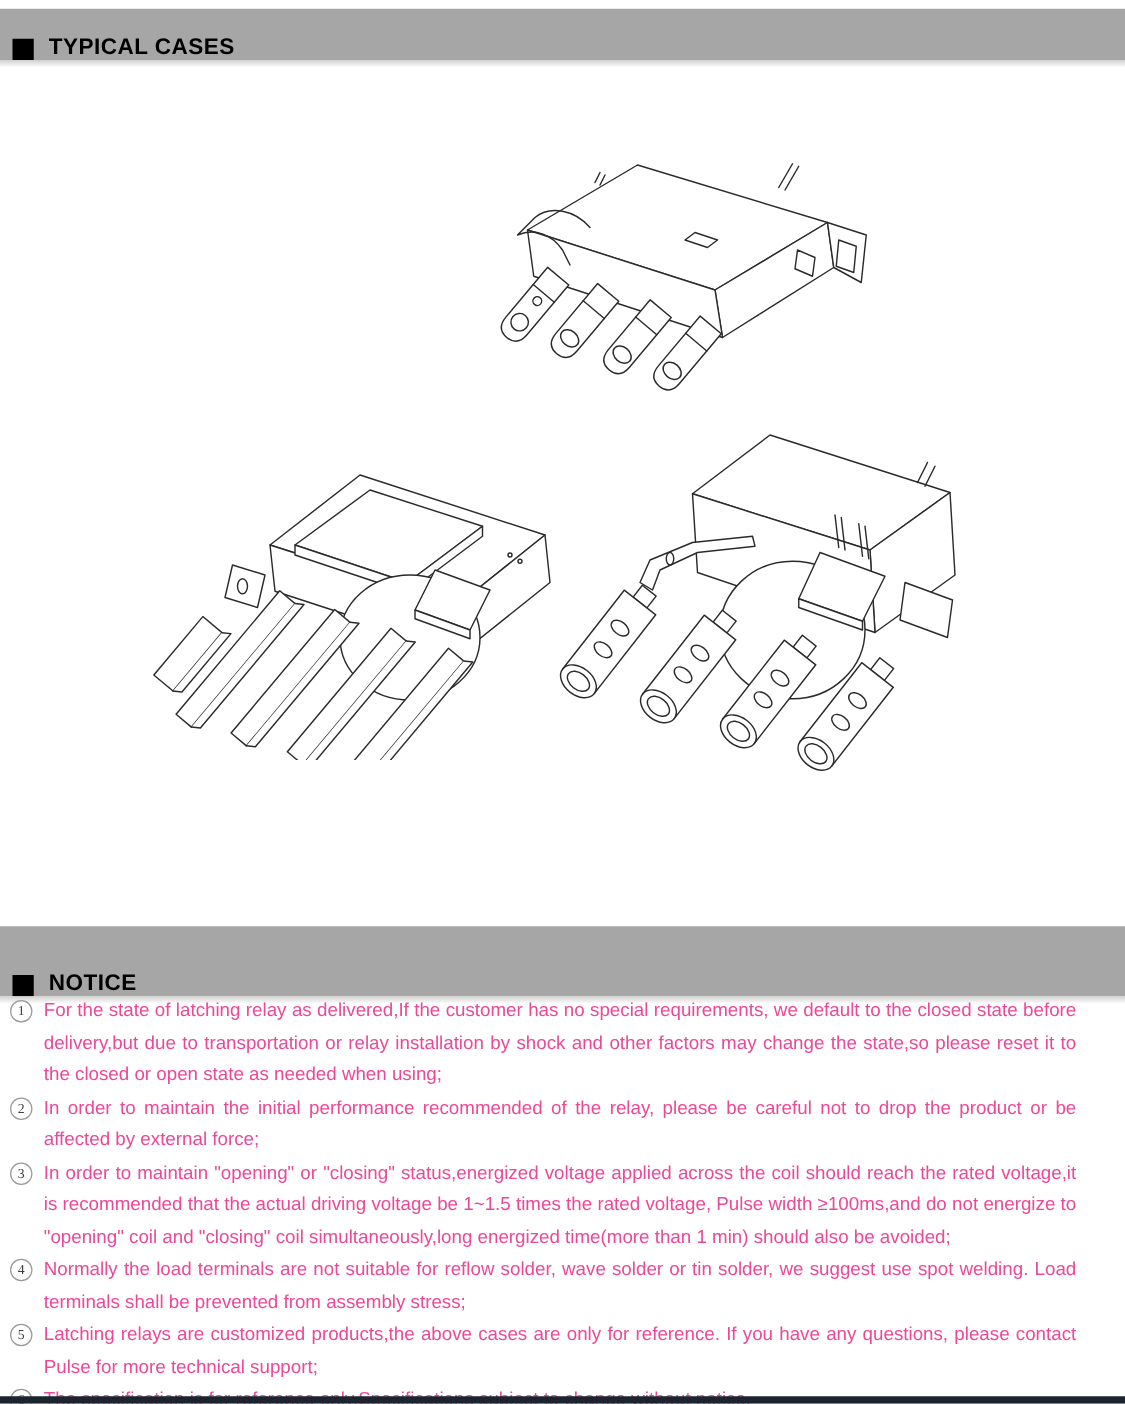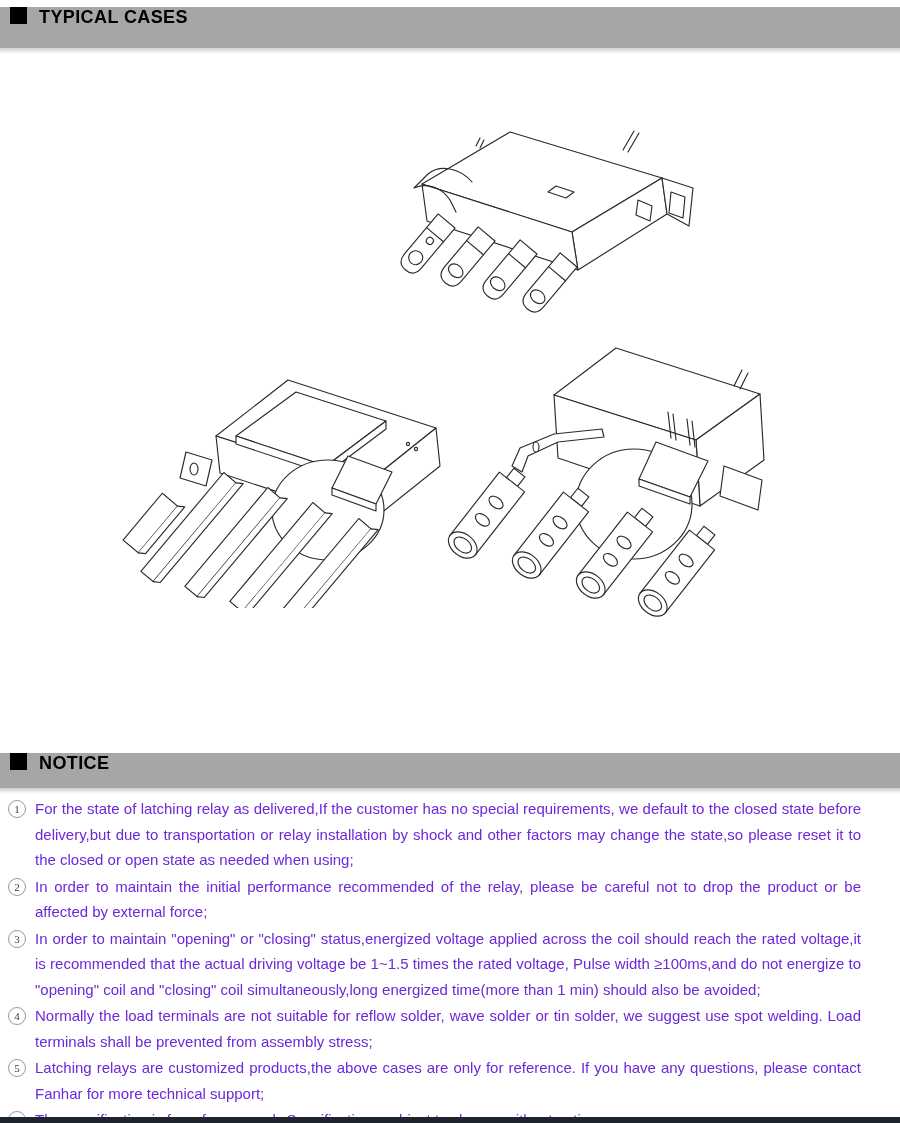--- a/index.html
+++ b/index.html
@@ -9,7 +9,7 @@
   }
   .section-bar{
     position:absolute;left:0;width:900px;background:#a6a6a6;
-    display:flex;align-items:flex-start;padding-left:10px;box-sizing:border-box;
+    display:flex;align-items:flex-end;padding-left:10px;box-sizing:border-box;
   }
   .section-bar::after{
     content:"";position:absolute;left:0;right:0;bottom:-6px;height:6px;

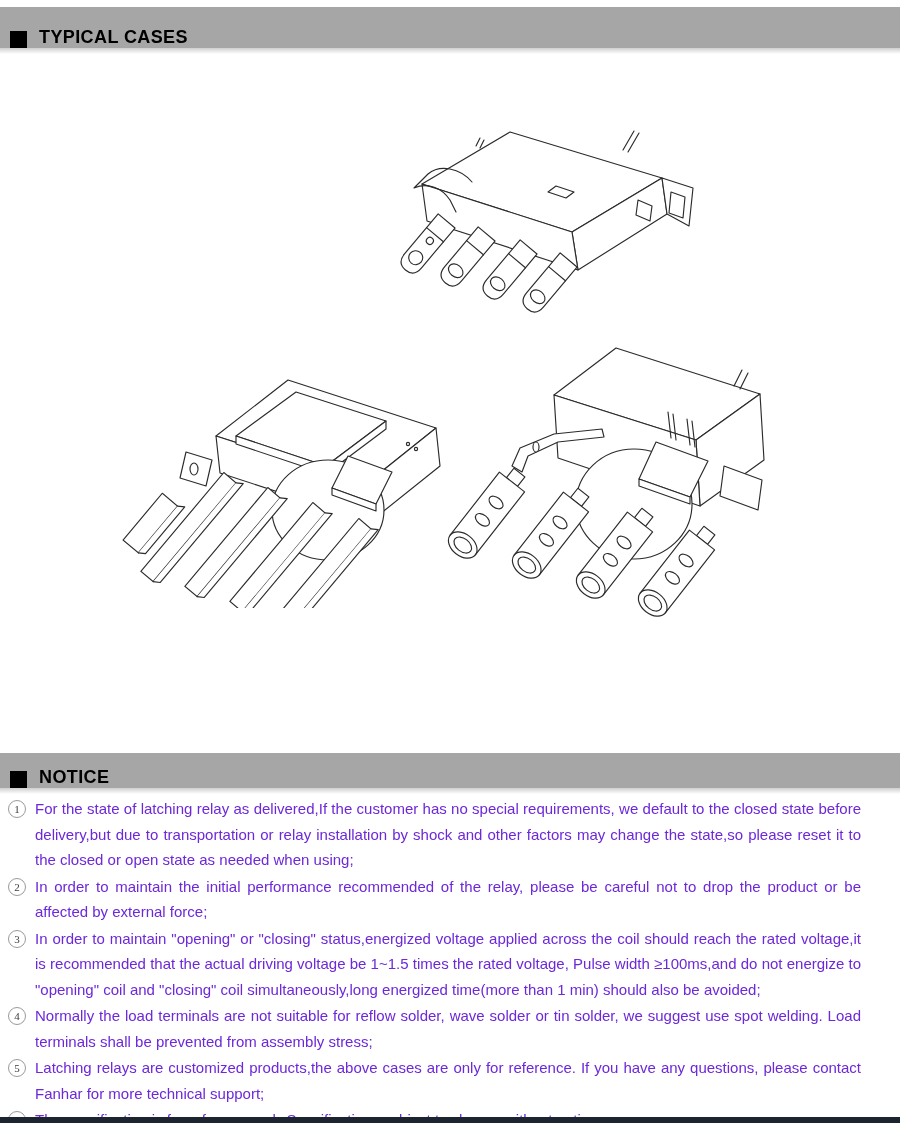--- a/index.html
+++ b/index.html
@@ -16,7 +16,7 @@
     background:linear-gradient(#cfcfcf,#ffffff);
   }
   #hdr-typical{top:7px;height:41px;}
-  #hdr-notice{top:741px;height:35px;margin-top:12px;}
+  #hdr-notice{top:741px;height:56px;}
   .sq{width:17px;height:17px;background:#000;margin-right:12px;flex:0 0 auto;}
   .section-bar h2{margin:0;font-size:18px;font-weight:bold;color:#000;letter-spacing:.4px;}
   .drawing{position:absolute;}

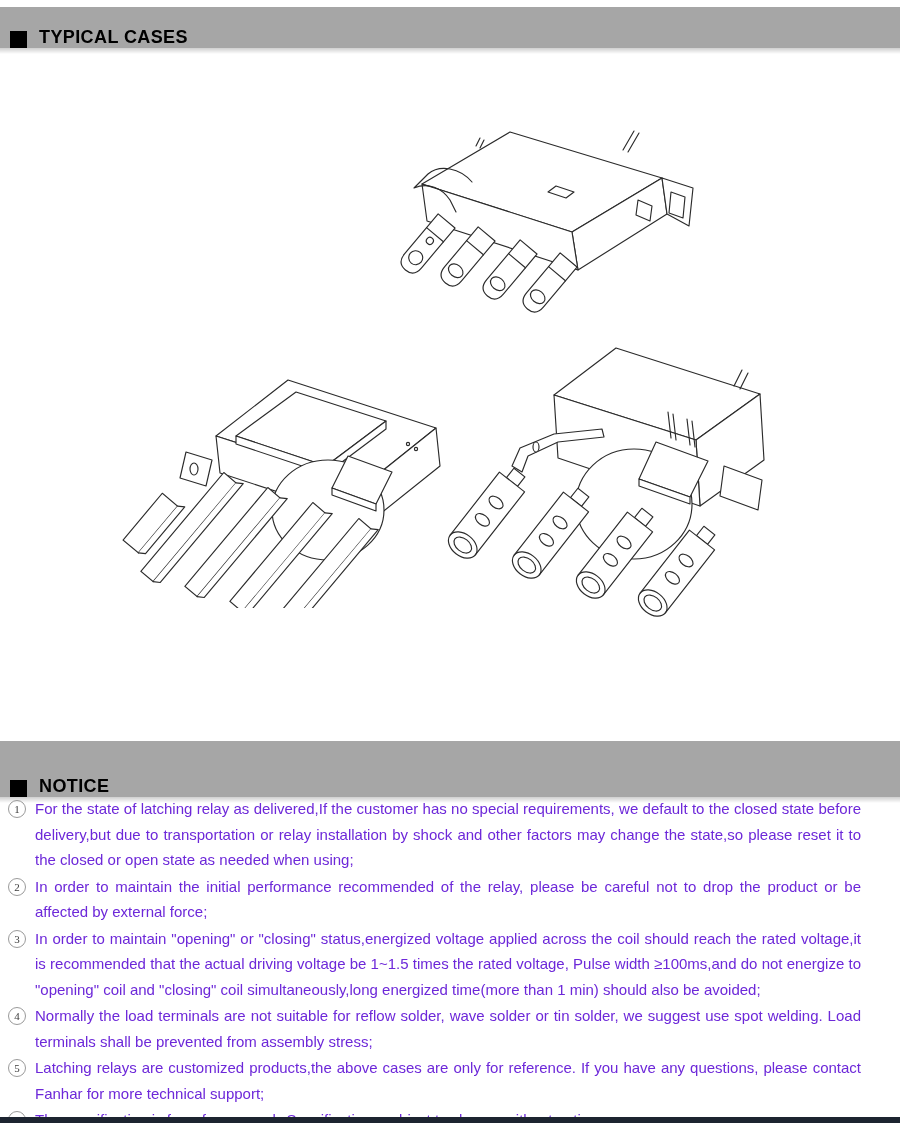--- a/index.html
+++ b/index.html
@@ -31,7 +31,7 @@
     flex:0 0 16px;height:16px;margin:4px 9px 0 0;border:1px solid #9a9a9a;border-radius:50%;
     font-family:"Liberation Serif",serif;font-size:11px;line-height:16px;text-align:center;color:#3c3c3c;
   }
-  .notice-item p{margin:0;flex:1;font-size:15px;line-height:25.5px;text-align:justify;color:#6d28d9;}
+  .notice-item p{margin:0;flex:1;font-size:15px;line-height:25.5px;text-align:justify;color:#ec4899;}
   .footer-bar{position:absolute;left:0;top:1117px;width:900px;height:6px;background:#1c2430;z-index:3;}
 </style>
 </head>

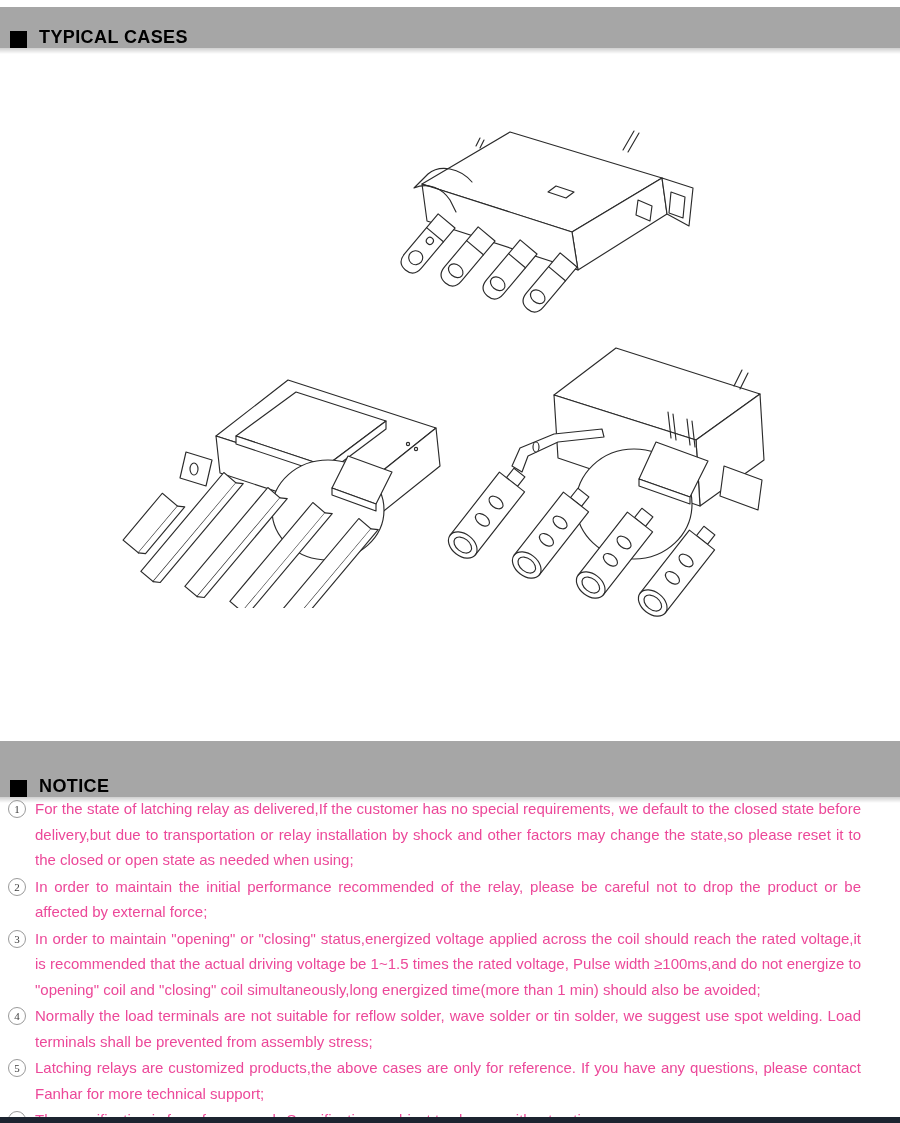--- a/index.html
+++ b/index.html
@@ -211,7 +211,7 @@
   </li>
     <li class="notice-item">
     <span class="num">5</span>
-    <p>Latching relays are customized products,the above cases are only for reference. If you have any questions, please contact Fanhar for more technical support;</p>
+    <p>Latching relays are customized products,the above cases are only for reference. If you have any questions, please contact Pulse for more technical support;</p>
   </li>
     <li class="notice-item">
     <span class="num">6</span>

